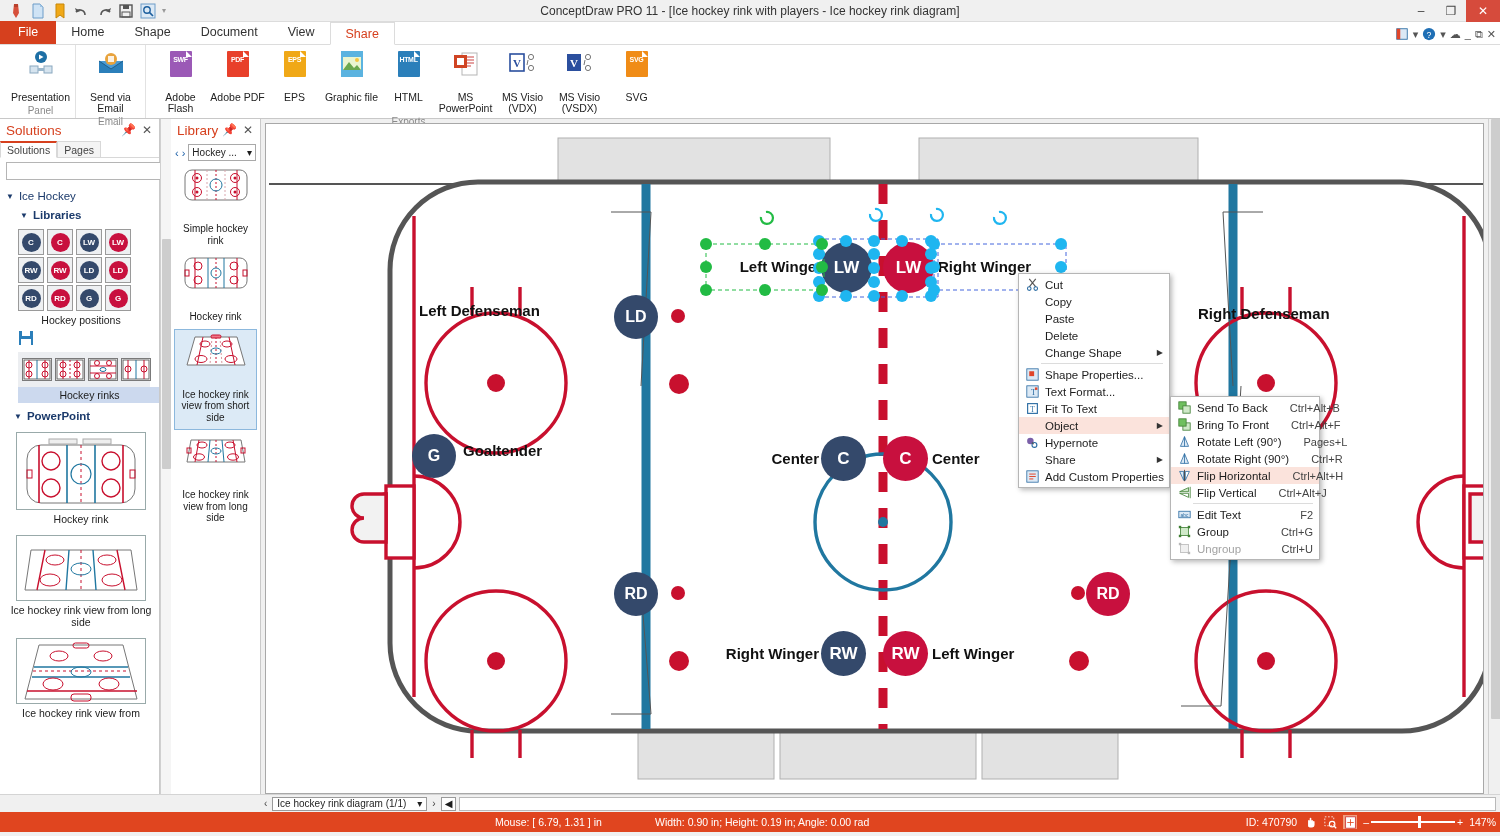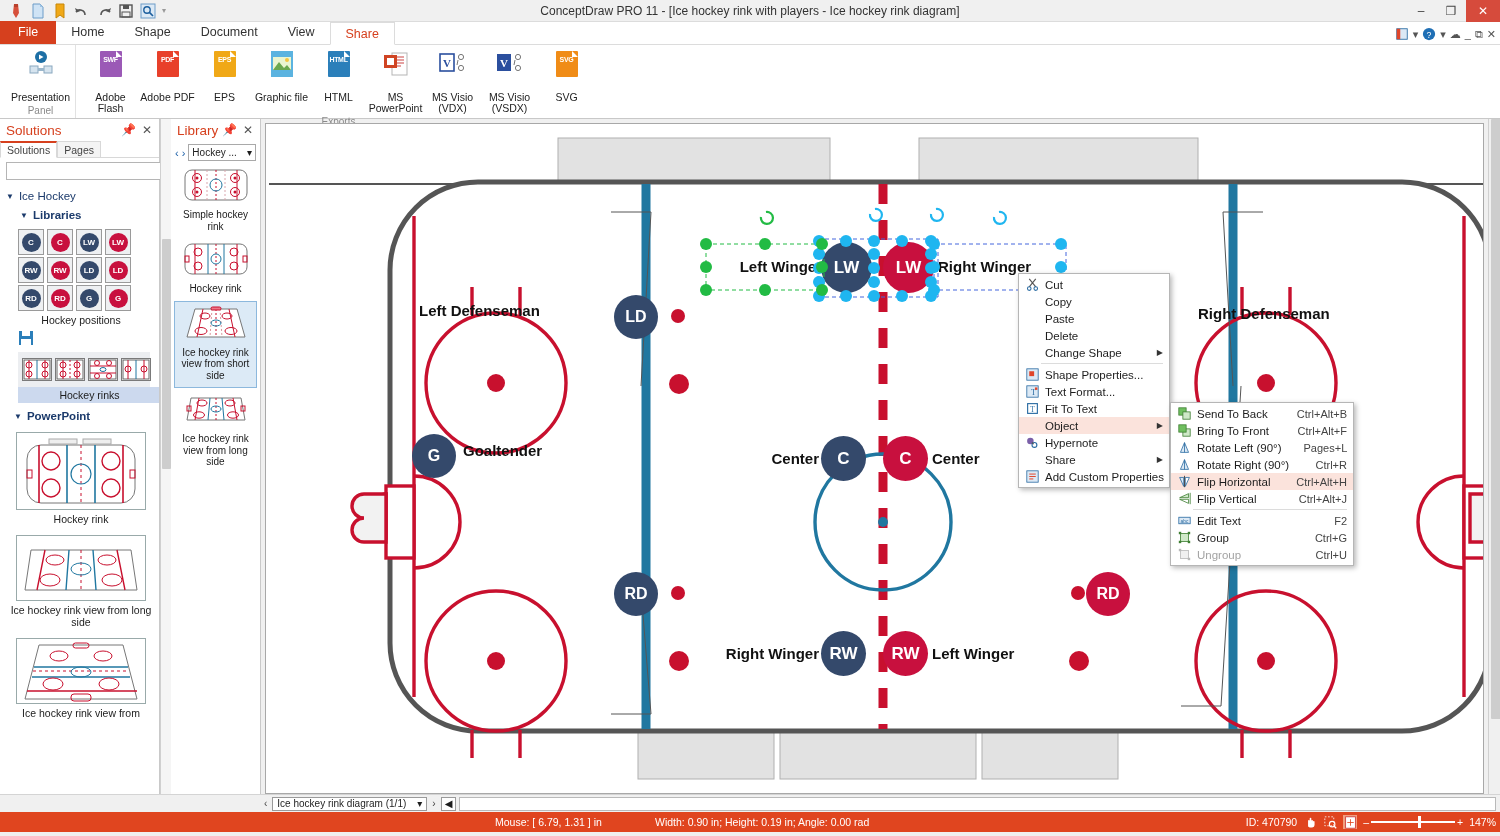--- a/index.html
+++ b/index.html
@@ -255,6 +255,22 @@
     <div class="gname">Panel</div>
   </div>
 
+  <div class="rgroup">
+    <div class="ritems">
+      <div class="ritem">
+        <span class="glyph">
+          <svg width="30" height="30" viewBox="0 0 30 30">
+            <path d="M3 12h24v12H3z" fill="#2b7fba"></path>
+              <path d="M3 12l12 8 12-8" fill="#4a9ad4" stroke="#1f5f8c"></path>
+            <circle cx="15" cy="10" r="6" fill="#e8a33d"></circle>
+            <rect x="12" y="7" width="6" height="6" fill="#fff" opacity=".85"></rect>
+          </svg>
+        </span>
+        <span class="lbl">Send via Email</span>
+      </div>
+    </div>
+    <div class="gname">Email</div>
+  </div>
 
   <div class="rgroup">
     <div class="ritems">

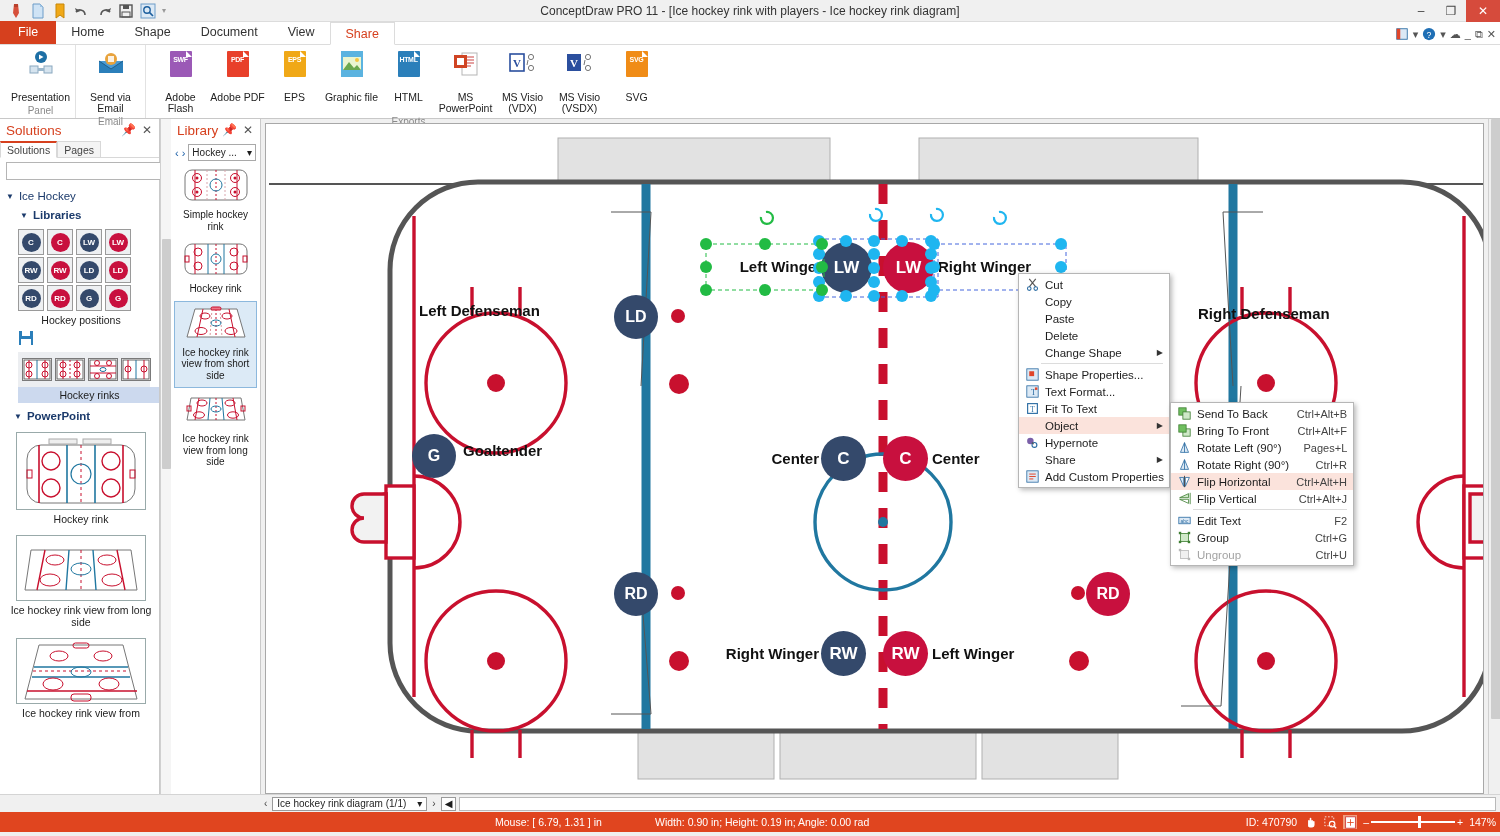--- a/index.html
+++ b/index.html
@@ -115,7 +115,7 @@
   .libitem { padding:4px 2px 6px; text-align:center; }
   .libitem.sel { background:#dceaf6; border:1px solid #8cb8dd; }
   .libitem .thumb { width:66px; height:34px; margin:0 auto; }
-  .libitem .cap { font-size:10px; line-height:11.5px; margin-top:7px; color:#1a1a1a; }
+  .libitem .cap { font-size:10px; line-height:11.5px; margin-top:21px; color:#1a1a1a; }
 
   
   .canvas-wrap { flex:1; background:#f0f0f0; padding:4px 4px 0 4px; display:flex; flex-direction:column; }

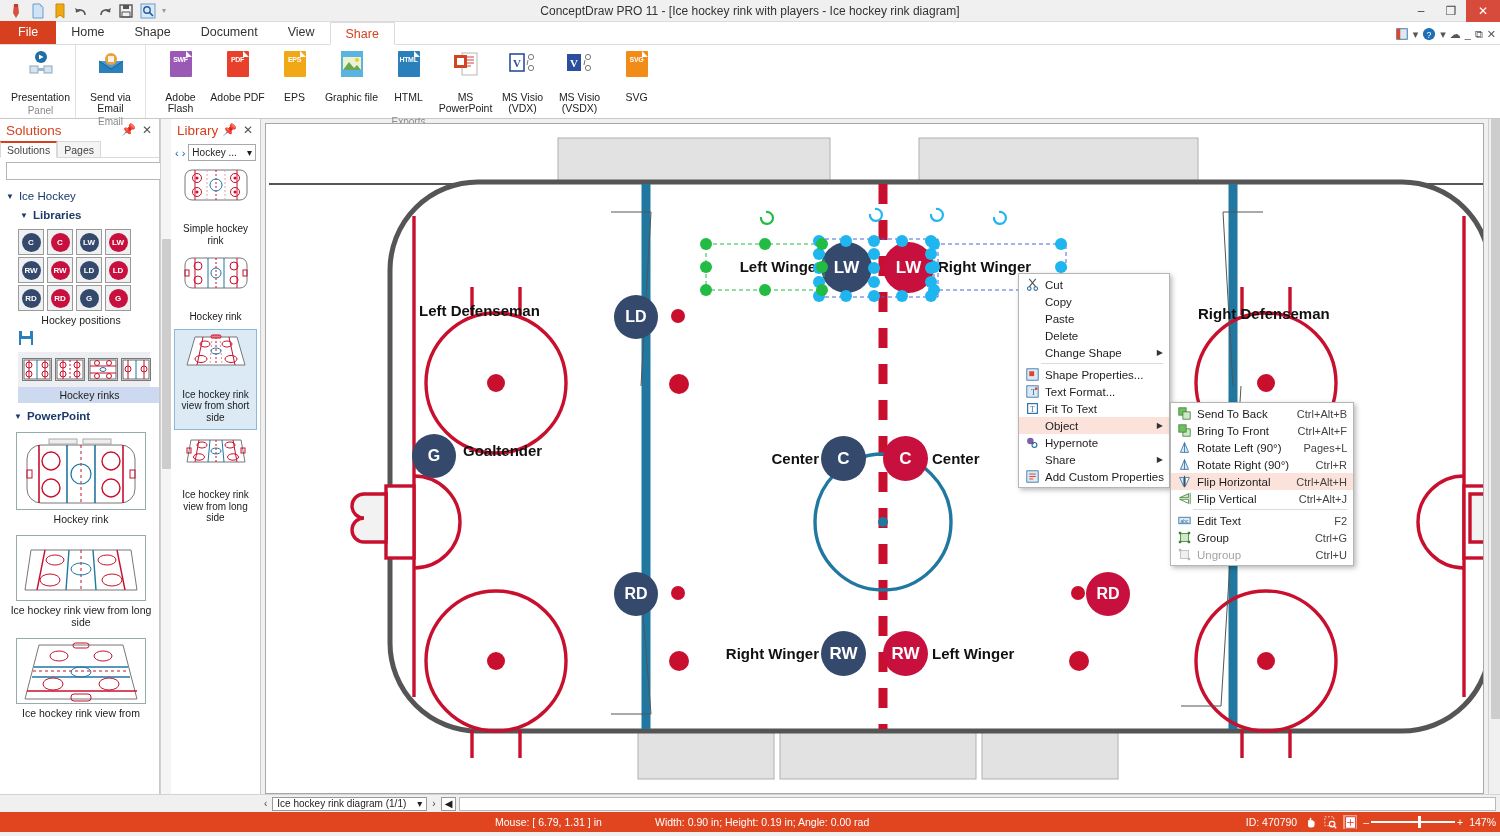--- a/index.html
+++ b/index.html
@@ -931,7 +931,7 @@
         </div>
       </div>
 
-      <div class="ctxmenu" style="left:904px;top:278px;width:184px;">
+      <div class="ctxmenu" style="left:904px;top:272px;width:150px;">
         <div class="ctx-row">
           <span class="ctx-ico">
             <svg width="13" height="13" viewBox="0 0 16 16">

